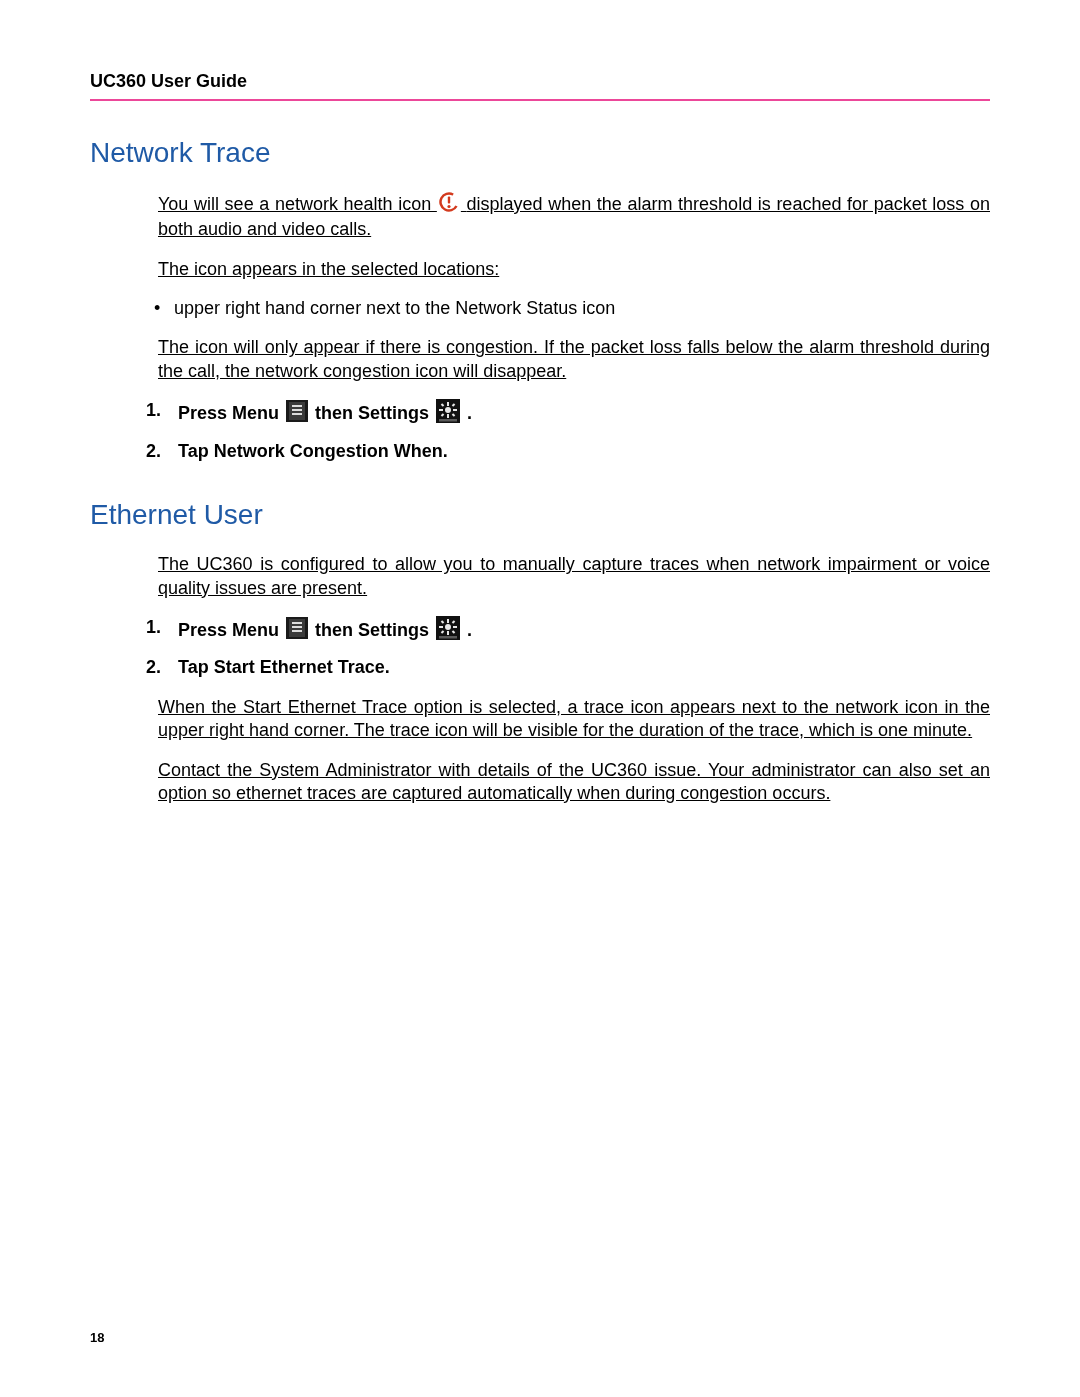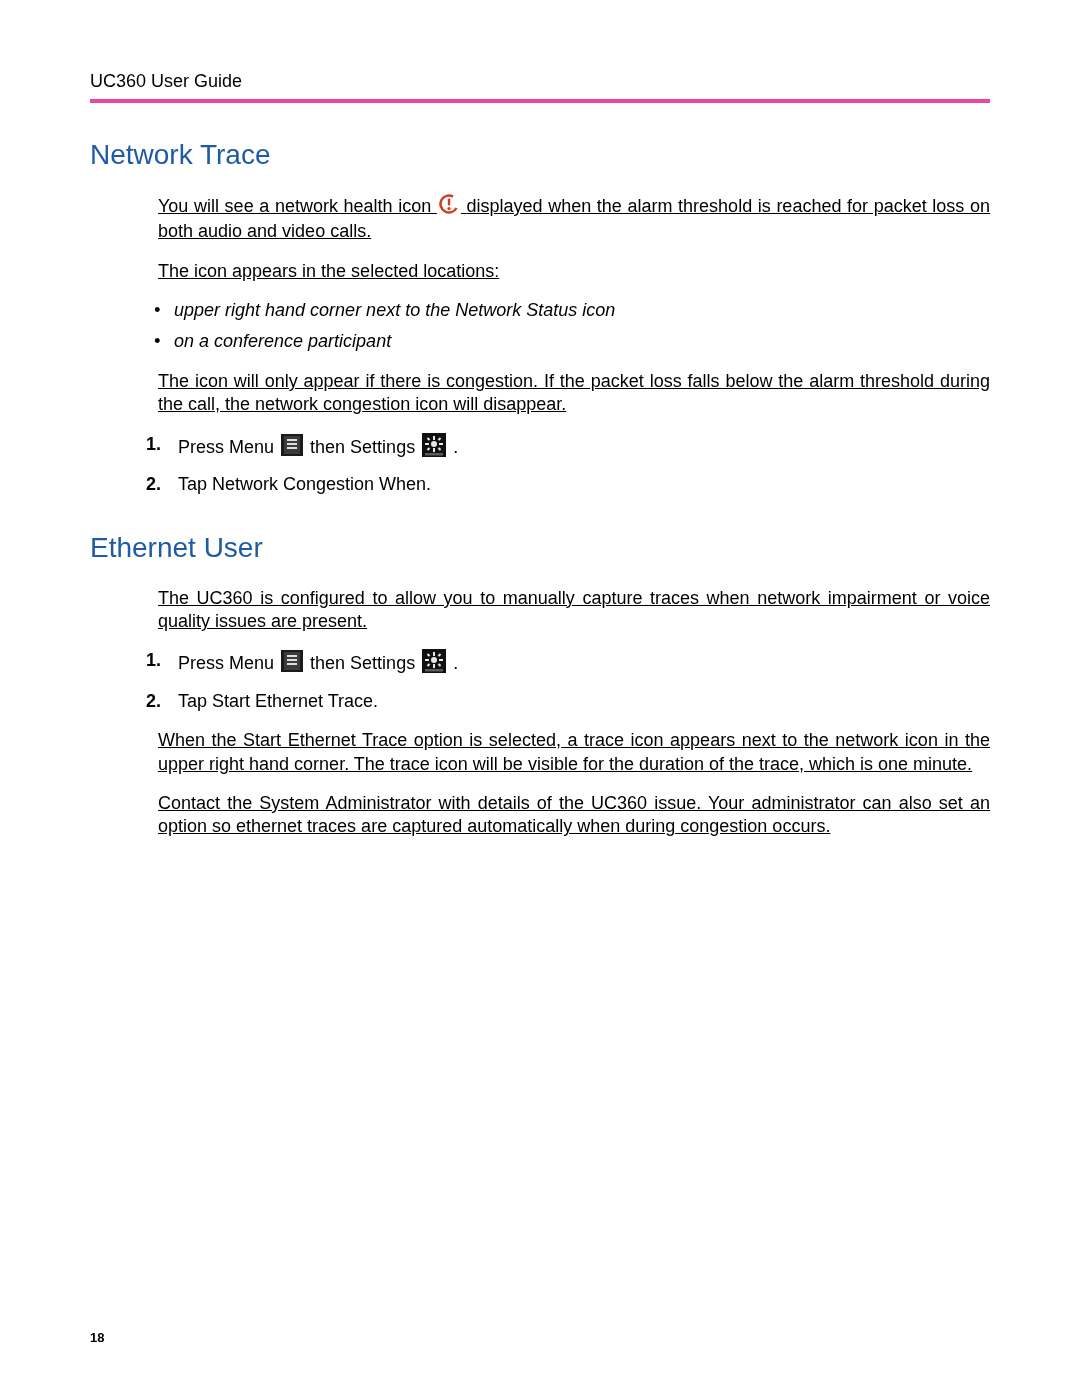--- a/index.html
+++ b/index.html
@@ -19,10 +19,10 @@
     line-height: 1.3;
   }
   .running-header {
-    font-weight: normal;
+    font-weight: bold;
     font-size: 18px;
     padding-bottom: 6px;
-    border-bottom: 4px solid #ec4899;
+    border-bottom: 2px solid #ec4899;
   }
   h2.section {
     color: #1f5aa6;

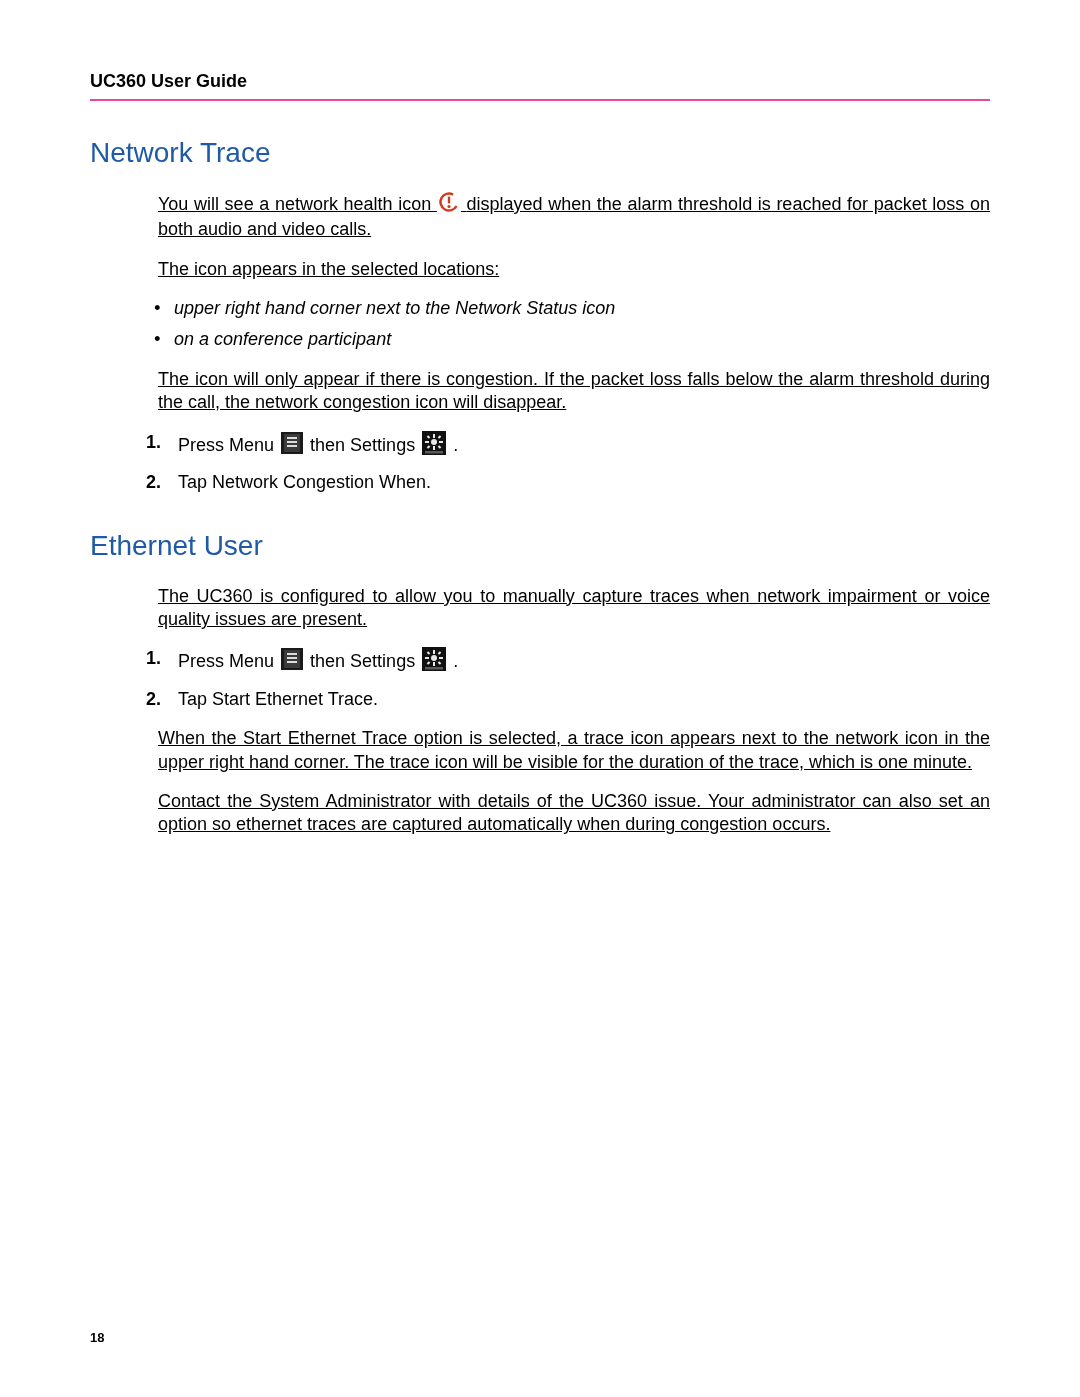--- a/index.html
+++ b/index.html
@@ -42,7 +42,6 @@
     list-style: none;
     margin: 0 0 16px 0;
     padding: 0;
-    font-style: italic;
   }
   ul.bullets li {
     position: relative;

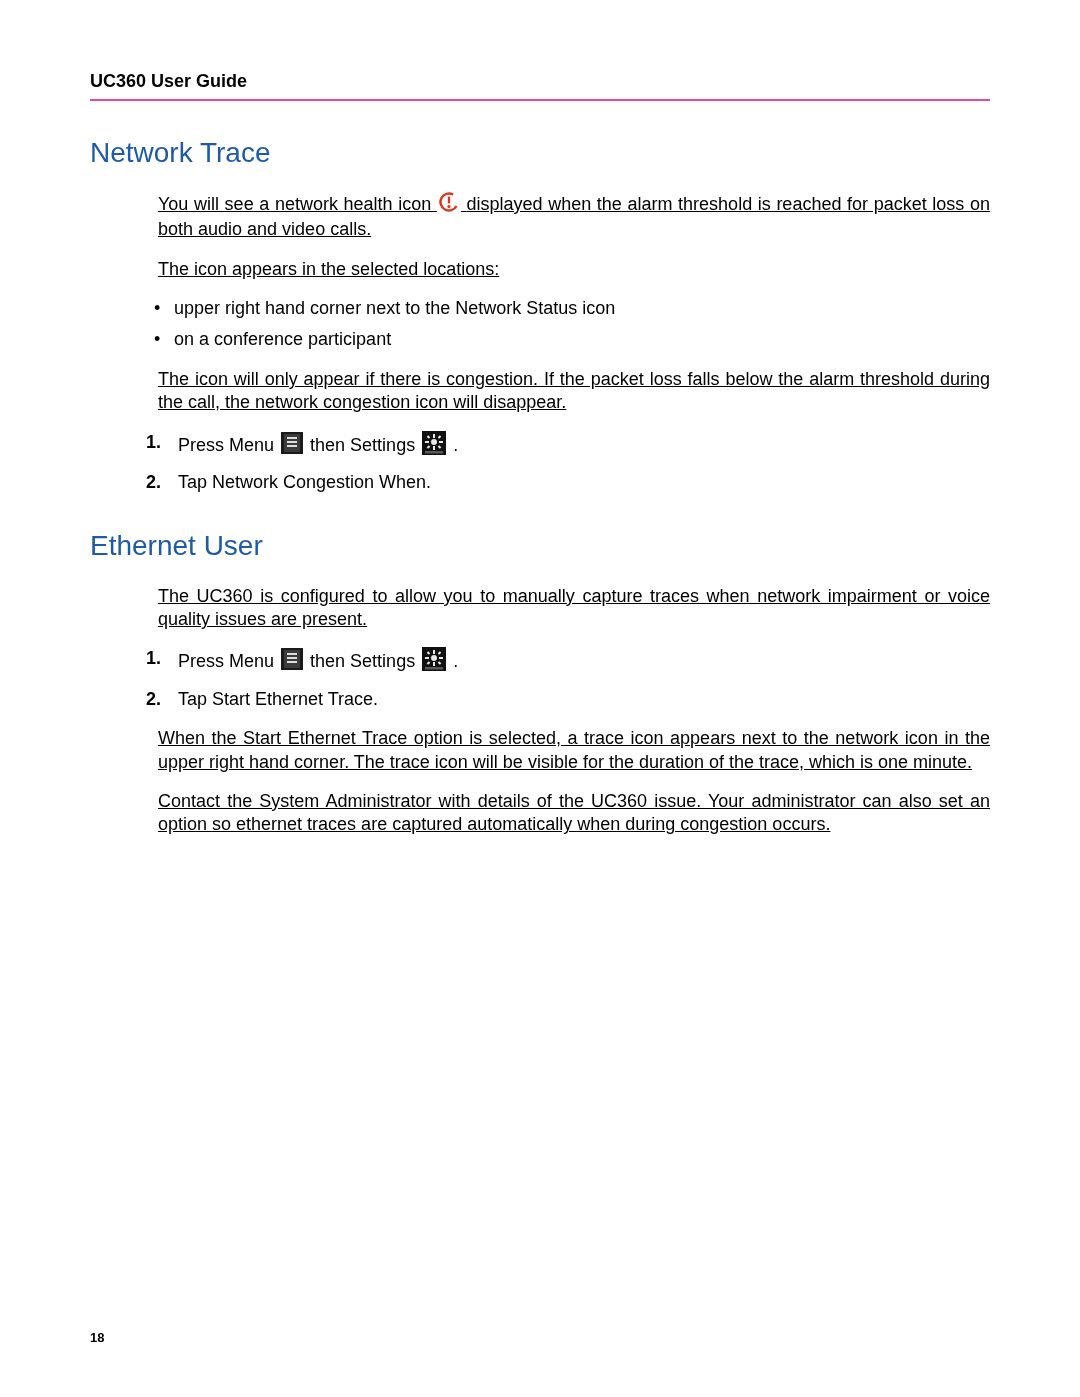--- a/index.html
+++ b/index.html
@@ -118,7 +118,6 @@
 
     <ul class="bullets">
       <li>upper right hand corner next to the Network Status icon</li>
-      <li>on a conference participant</li>
     </ul>
 
     <p>The icon will only appear if there is congestion.   If the packet loss falls below the alarm threshold during the call, the network congestion icon will disappear.</p>

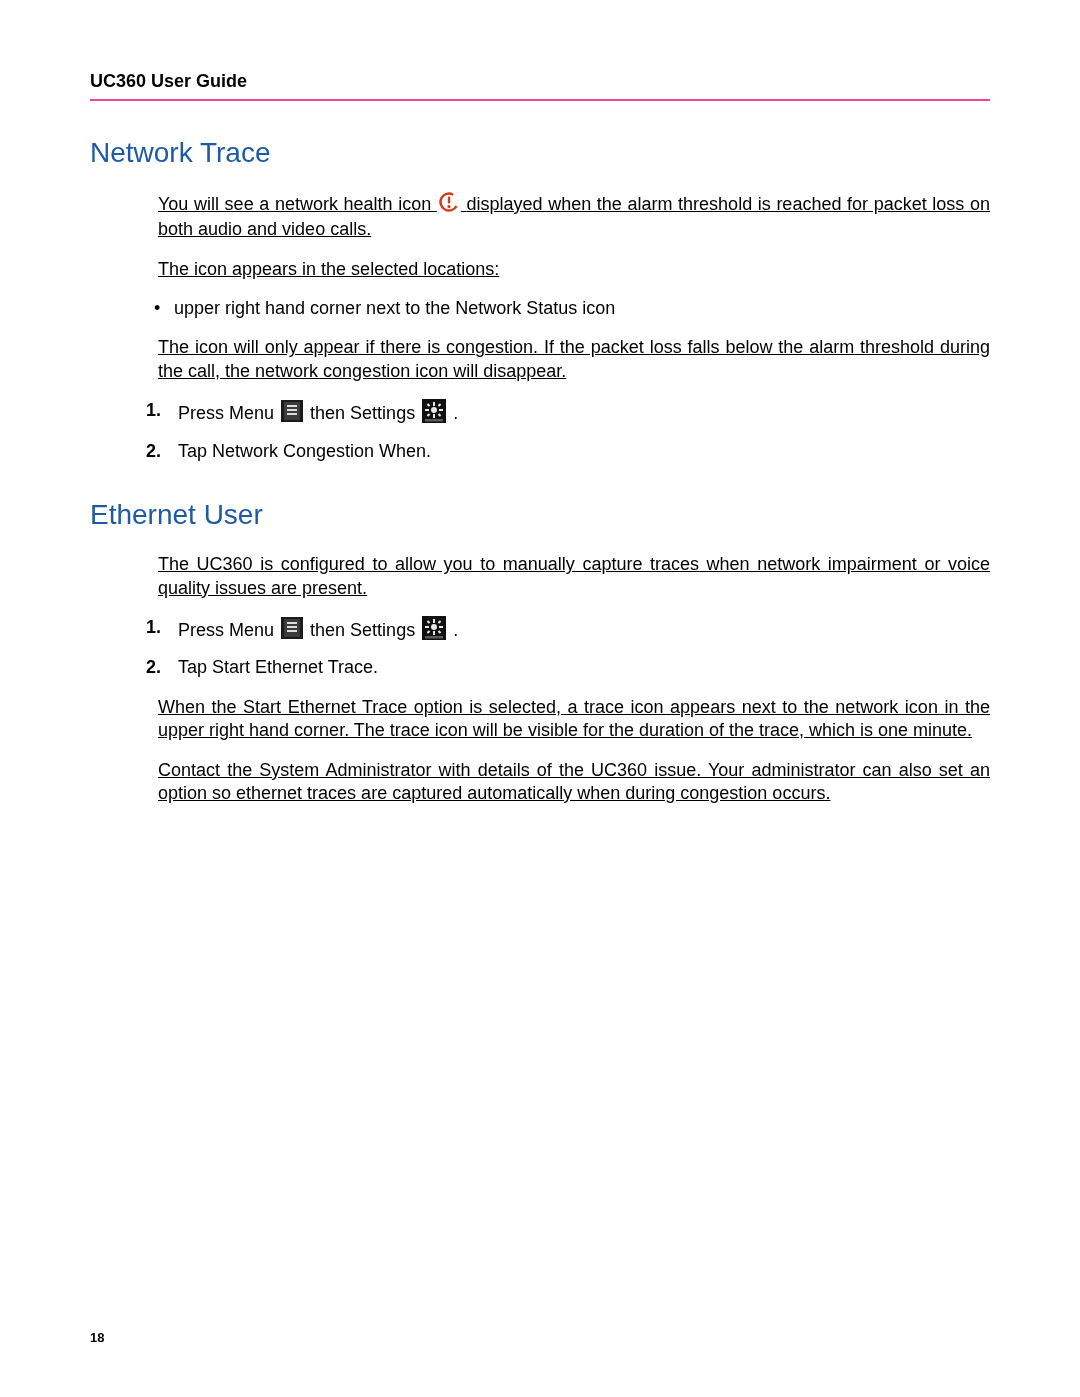--- a/index.html
+++ b/index.html
@@ -60,6 +60,7 @@
     margin: 0 0 16px 0;
     padding: 0;
     counter-reset: step;
+    font-weight: bold;
   }
   ol.steps li {
     counter-increment: step;

